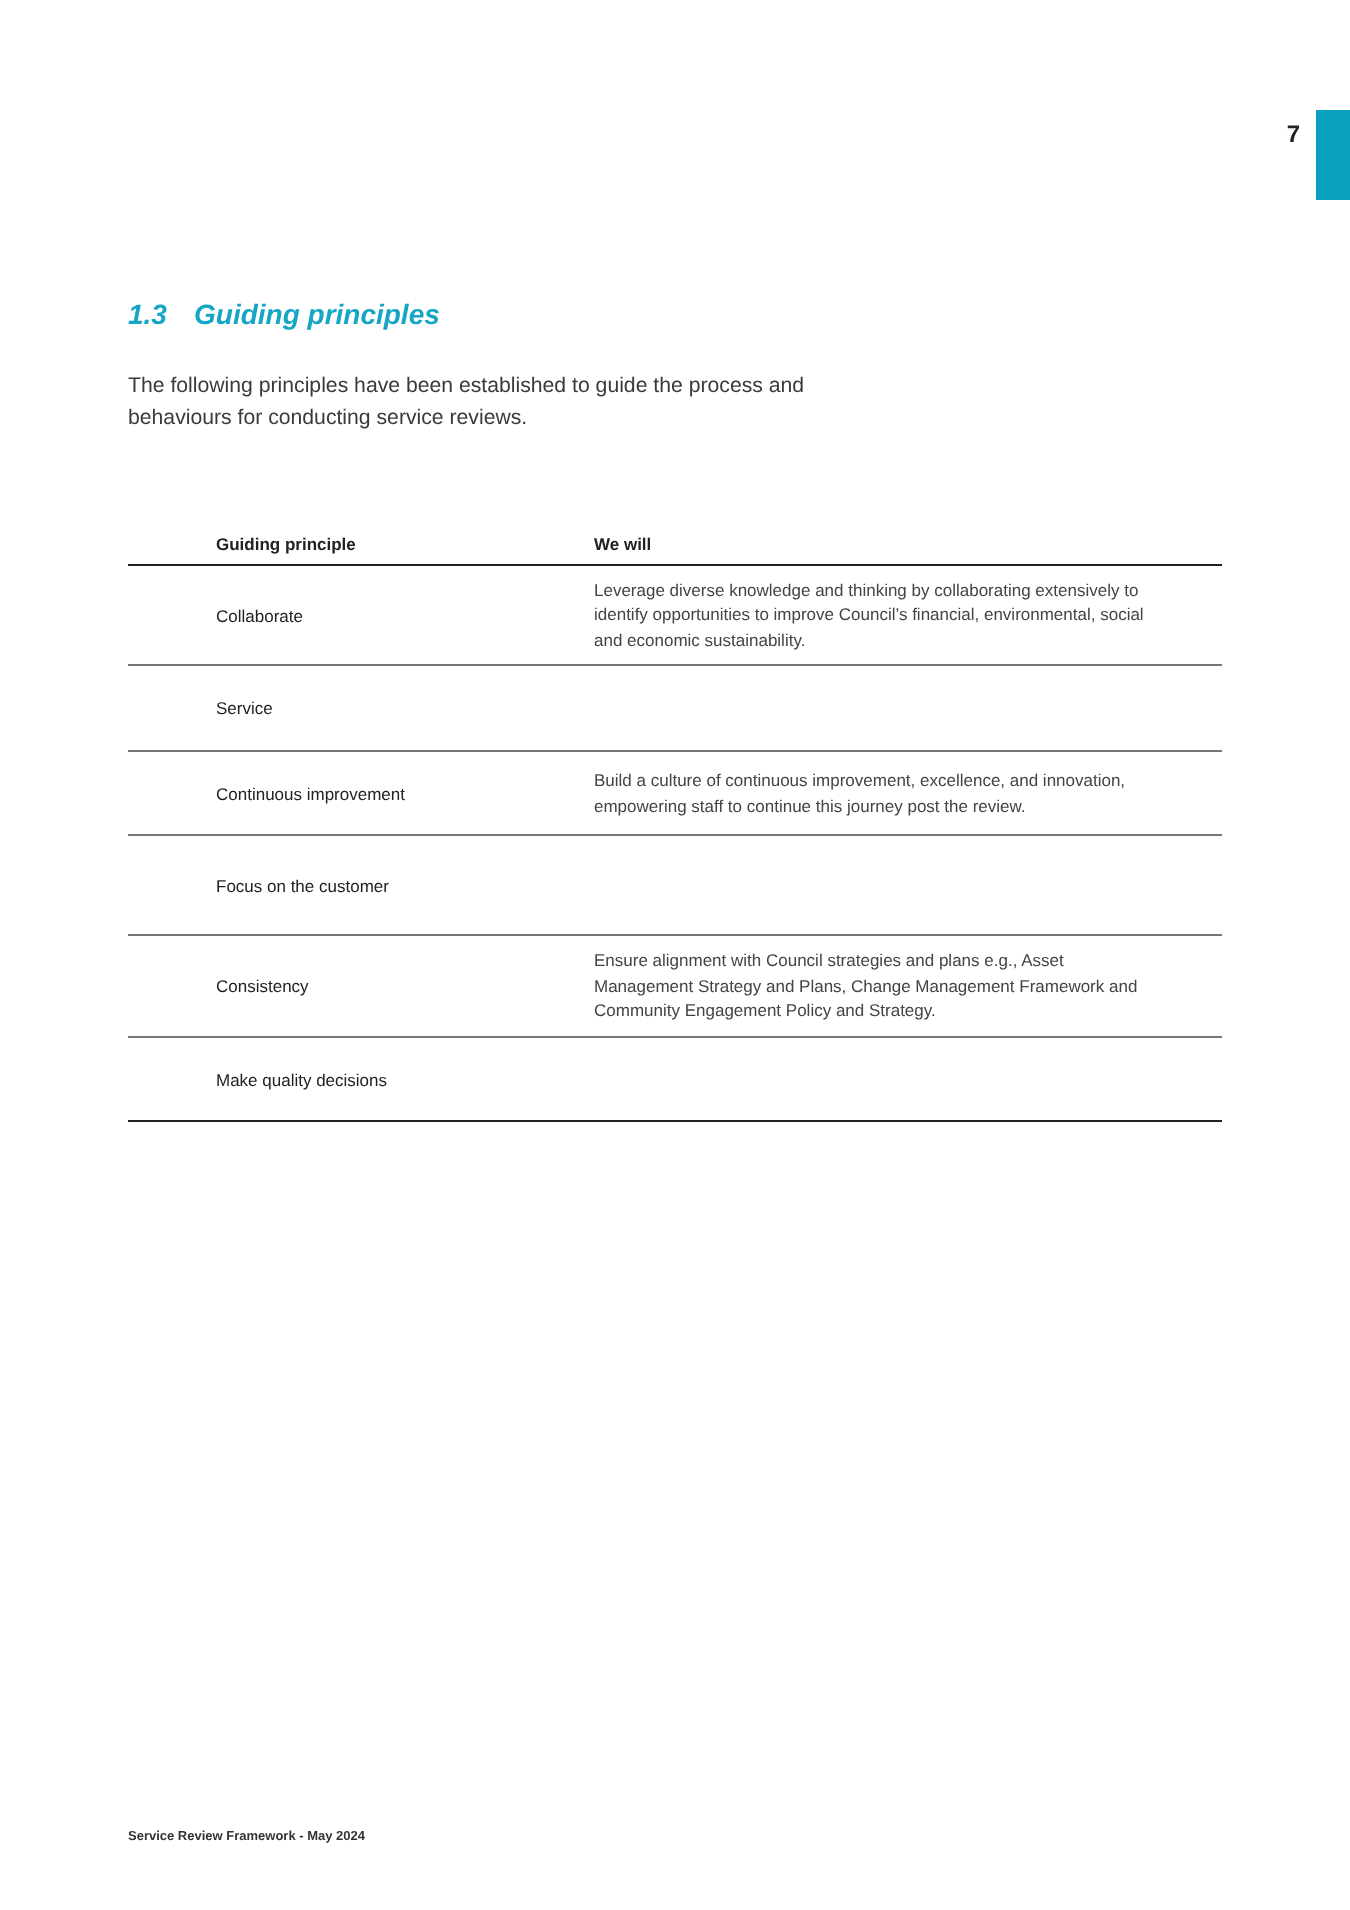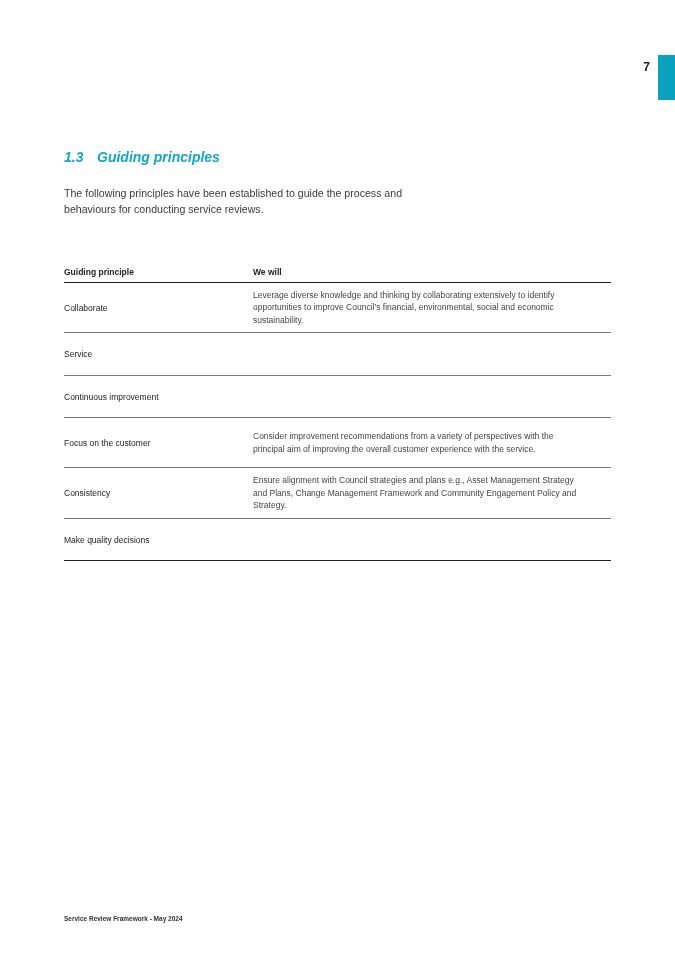--- a/index.html
+++ b/index.html
@@ -28,7 +28,7 @@
     display: flex; align-items: center; height: 20px; border-bottom: 1.5px solid #222;
     font-size: 8.5px; font-weight: bold; color: #222;
   }
-  .col1 { width: 189px; flex: none; }
+  .col1 { width: 189px; flex: none; margin-left: 44px; }
   .col2 { flex: 1; }
   .row {
     display: flex; align-items: center; border-bottom: 1px solid #777;

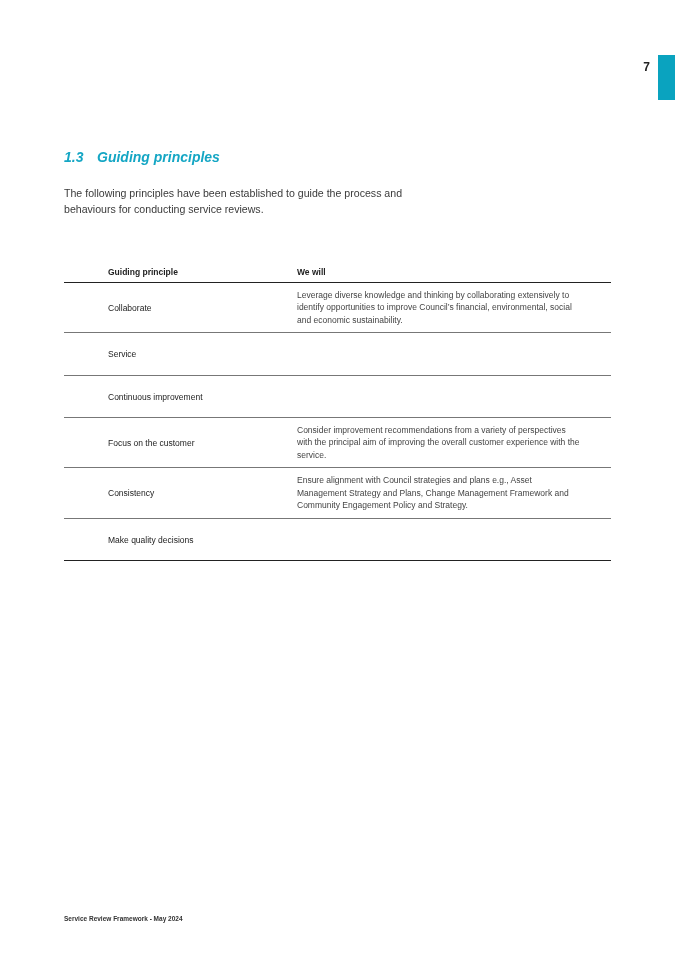--- a/index.html
+++ b/index.html
@@ -67,6 +67,7 @@
   </div>
   <div class="row" style="height:41px">
     <div class="col1">Continuous improvement</div>
+    <div class="col2">Build a culture of continuous improvement, excellence, and innovation, empowering staff to continue this journey post the review.</div>
   </div>
   <div class="row" style="height:49px">
     <div class="col1">Focus on the customer</div>

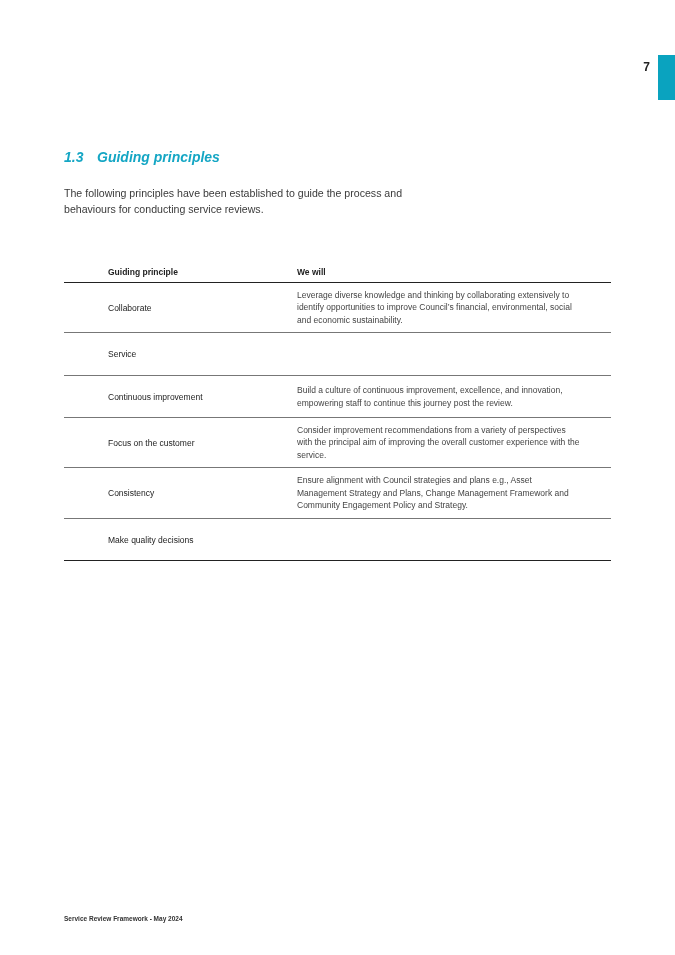--- a/index.html
+++ b/index.html
@@ -71,7 +71,6 @@
   </div>
   <div class="row" style="height:49px">
     <div class="col1">Focus on the customer</div>
-    <div class="col2">Consider improvement recommendations from a variety of perspectives with the principal aim of improving the overall customer experience with the service.</div>
   </div>
   <div class="row" style="height:50px">
     <div class="col1">Consistency</div>

